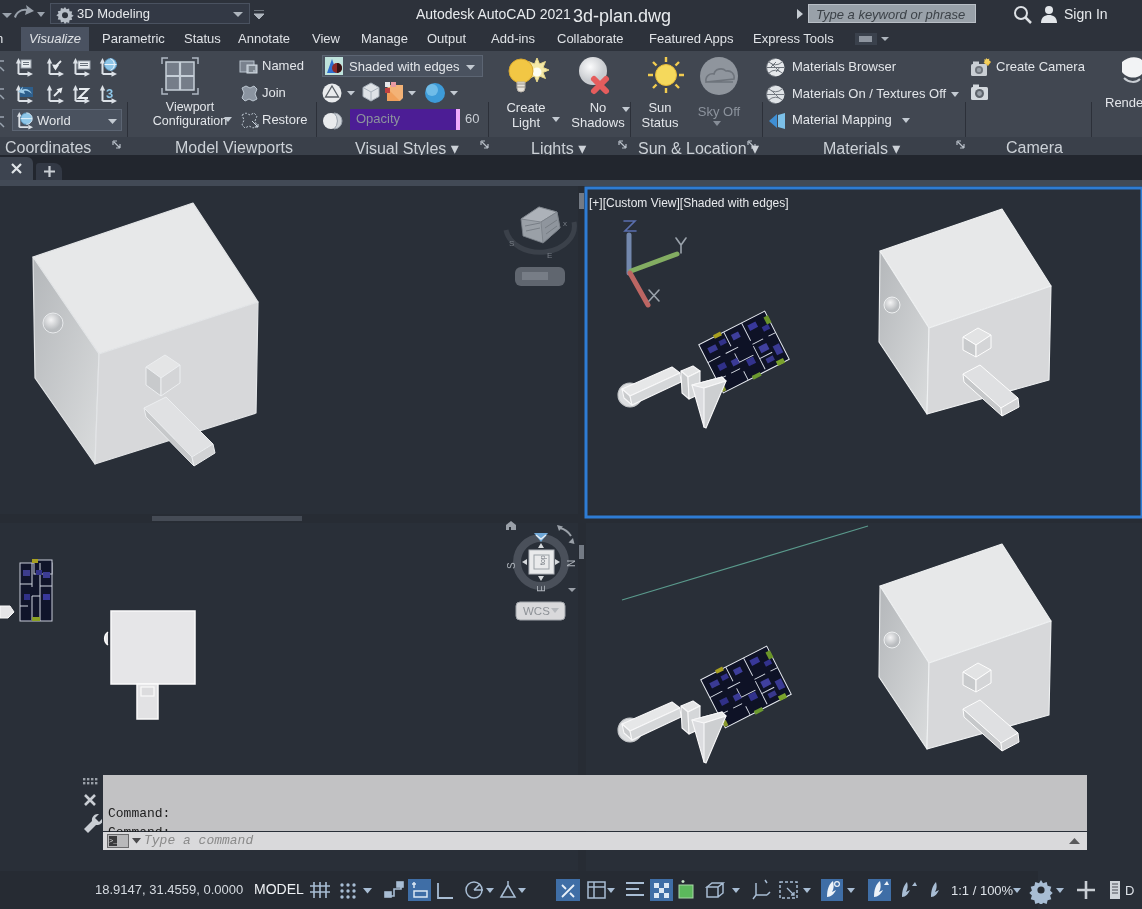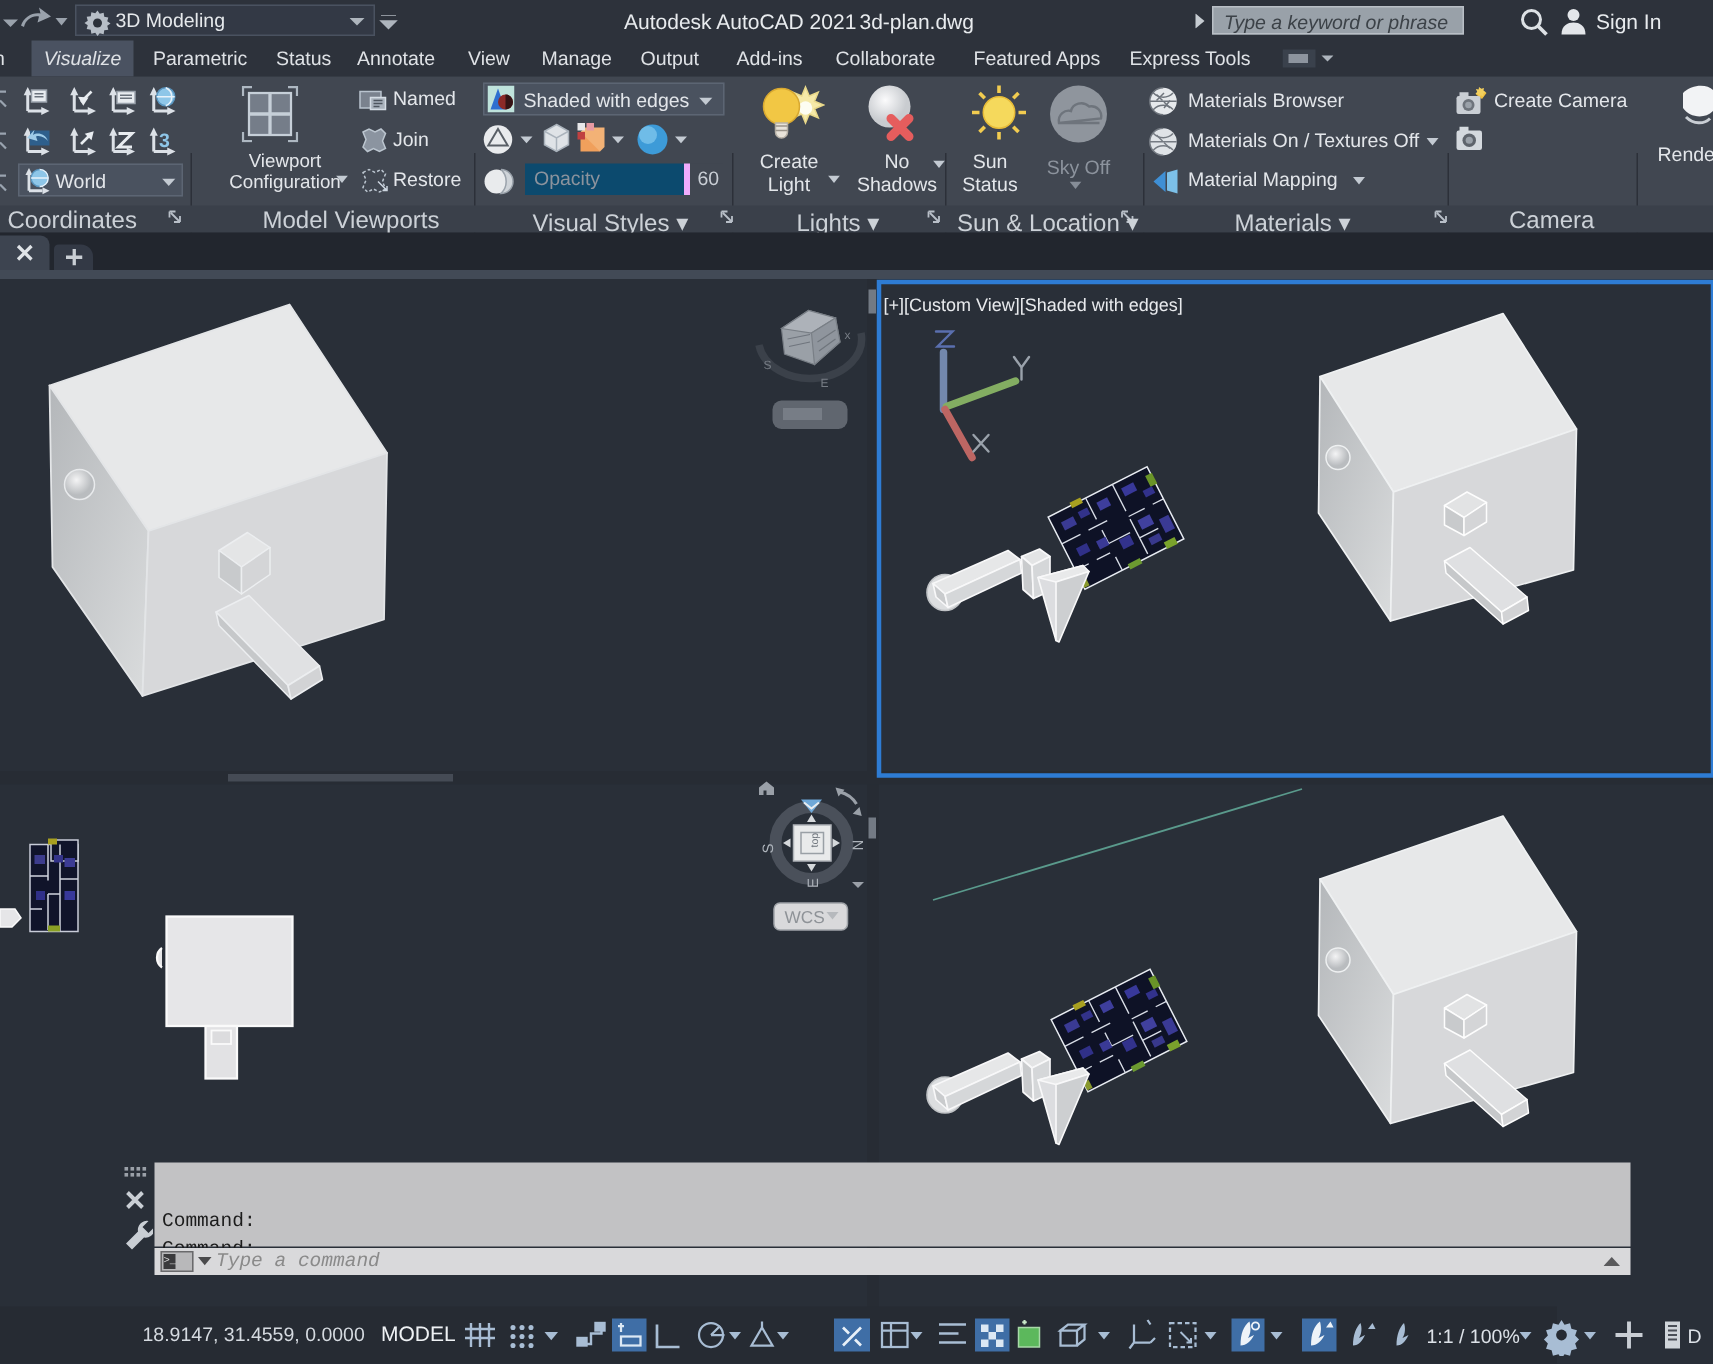--- a/index.html
+++ b/index.html
@@ -57,7 +57,7 @@
         <path d="M21 0 h10 M21 4 l5 5 5-5 z" stroke="#aeb5bd" fill="#aeb5bd"></path>
       </svg>
       <span class="abs" style="left:416px;top:6px;color:#e8ebee;font-size:14px">Autodesk AutoCAD 2021</span>
-      <span class="abs" style="left:573px;top:6px;color:#e8ebee;font-size:14px">3d-plan.dwg</span>
+      <span class="abs" style="left:573px;top:6px;color:#e8ebee;font-size:18px">3d-plan.dwg</span>
       <svg class="abs" style="left:795px;top:9px" width="10" height="10">
           <path d="M2 0 l6 5 -6 5 z" fill="#c6ccd2"></path>
         </svg>

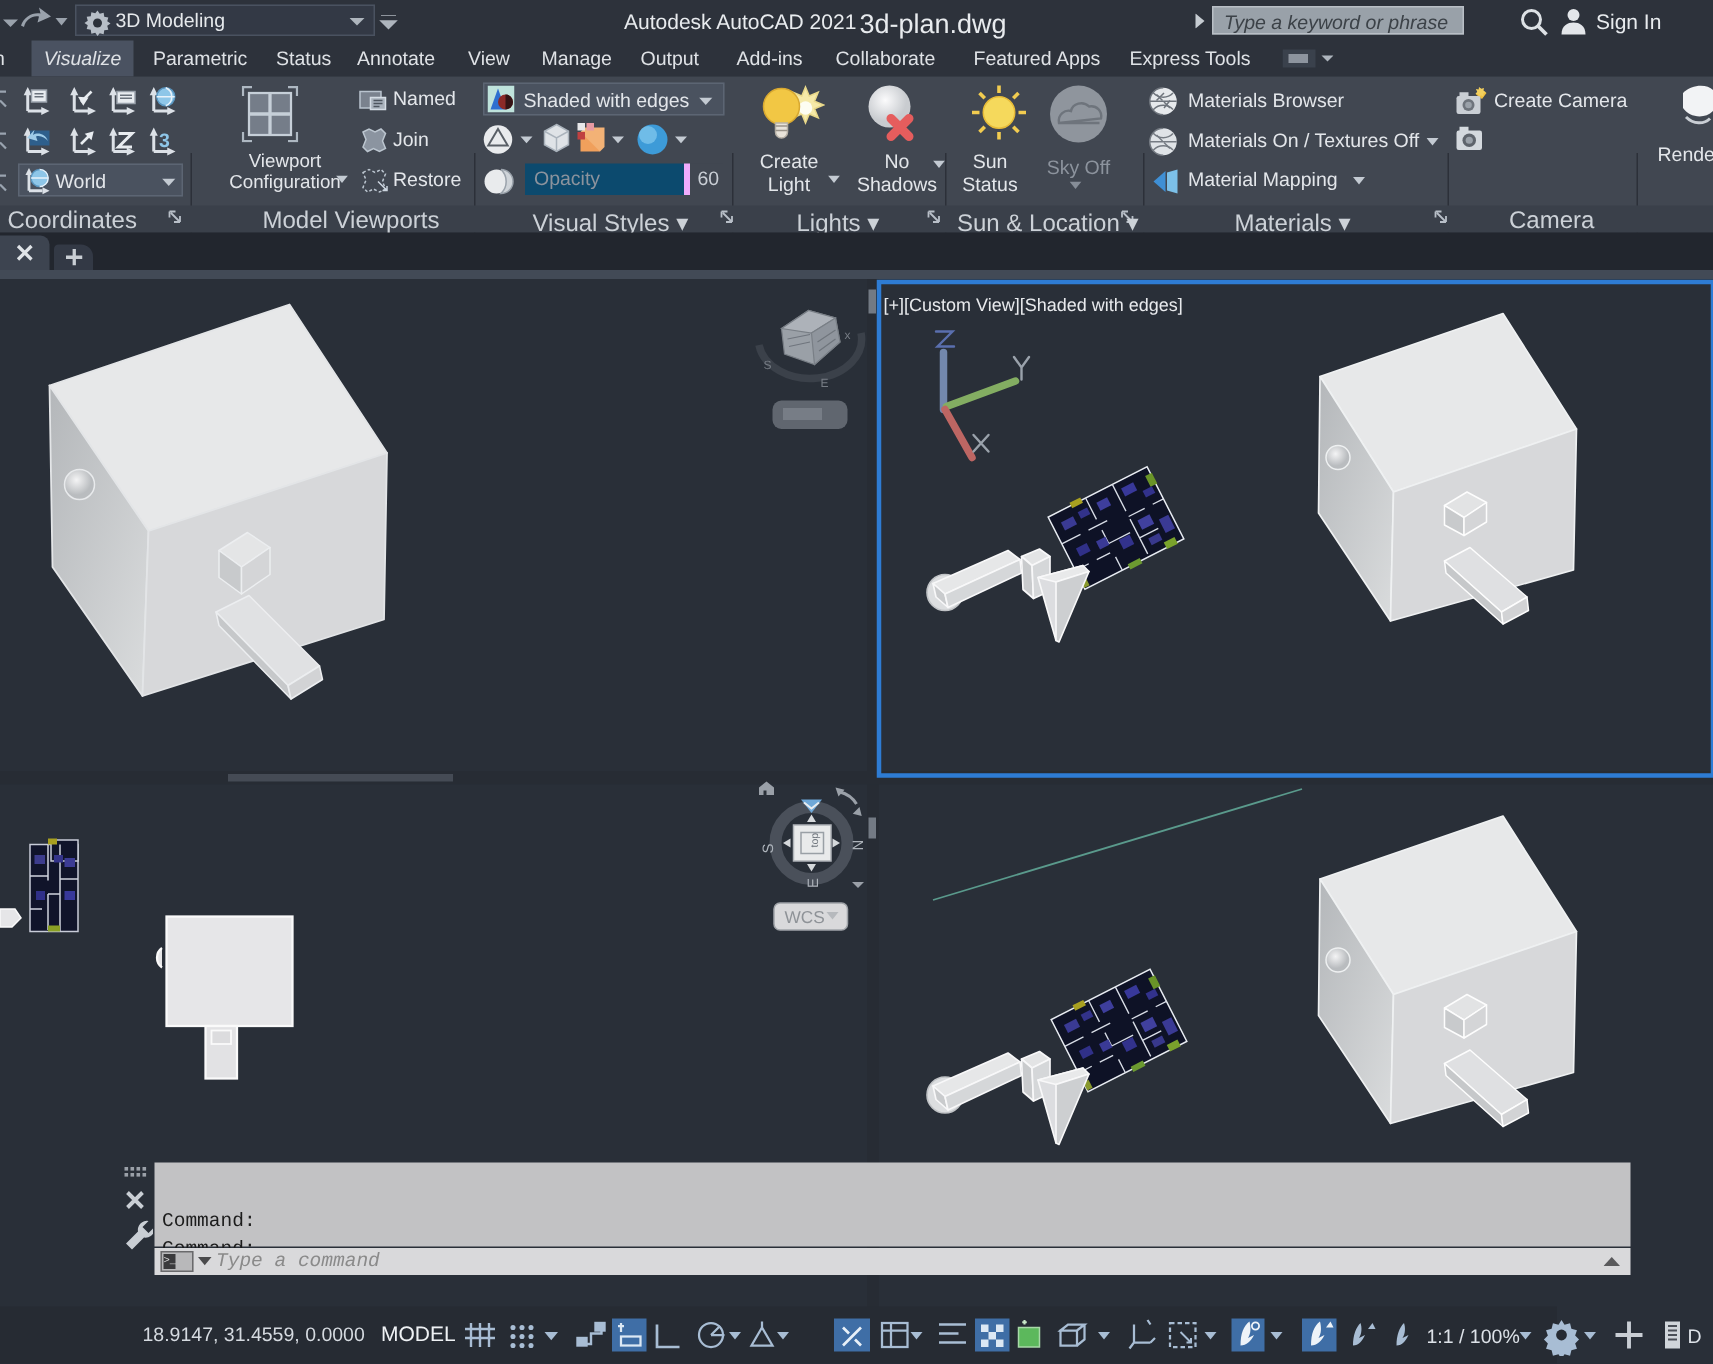--- a/index.html
+++ b/index.html
@@ -226,7 +226,7 @@
         <circle cx="9" cy="11" r="8" fill="#e9ebed"></circle>
         <path d="M12 3 a8 8 0 0 1 0 16 a11 11 0 0 0 0-16" fill="#cfd4d9" stroke="#9aa2ab"></path>
       </svg>
-    <div class="abs" style="left:350px;top:58px;width:106px;height:21px;background:#0c4a6e">
+    <div class="abs" style="left:350px;top:58px;width:106px;height:21px;background:#4c1d95">
       <span class="rtext gray" style="left:6px;top:2px">Opacity</span>
     </div>
     <div class="abs" style="left:456px;top:58px;width:26px;height:21px;background:#414751;border-left:4px solid #f0abfc">

